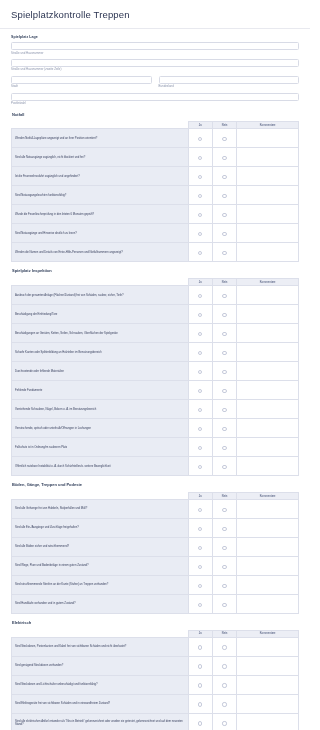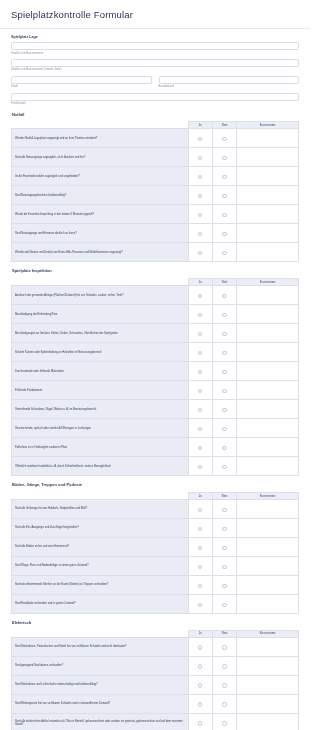--- a/index.html
+++ b/index.html
@@ -135,7 +135,7 @@
 <div class="page">
 
   <div class="form-header">
-    <div class="form-title">Spielplatzkontrolle Formular</div>
+    <div class="form-title">Spielplatzkontrolle Treppen</div>
   </div>
 
   <div class="form-body">

